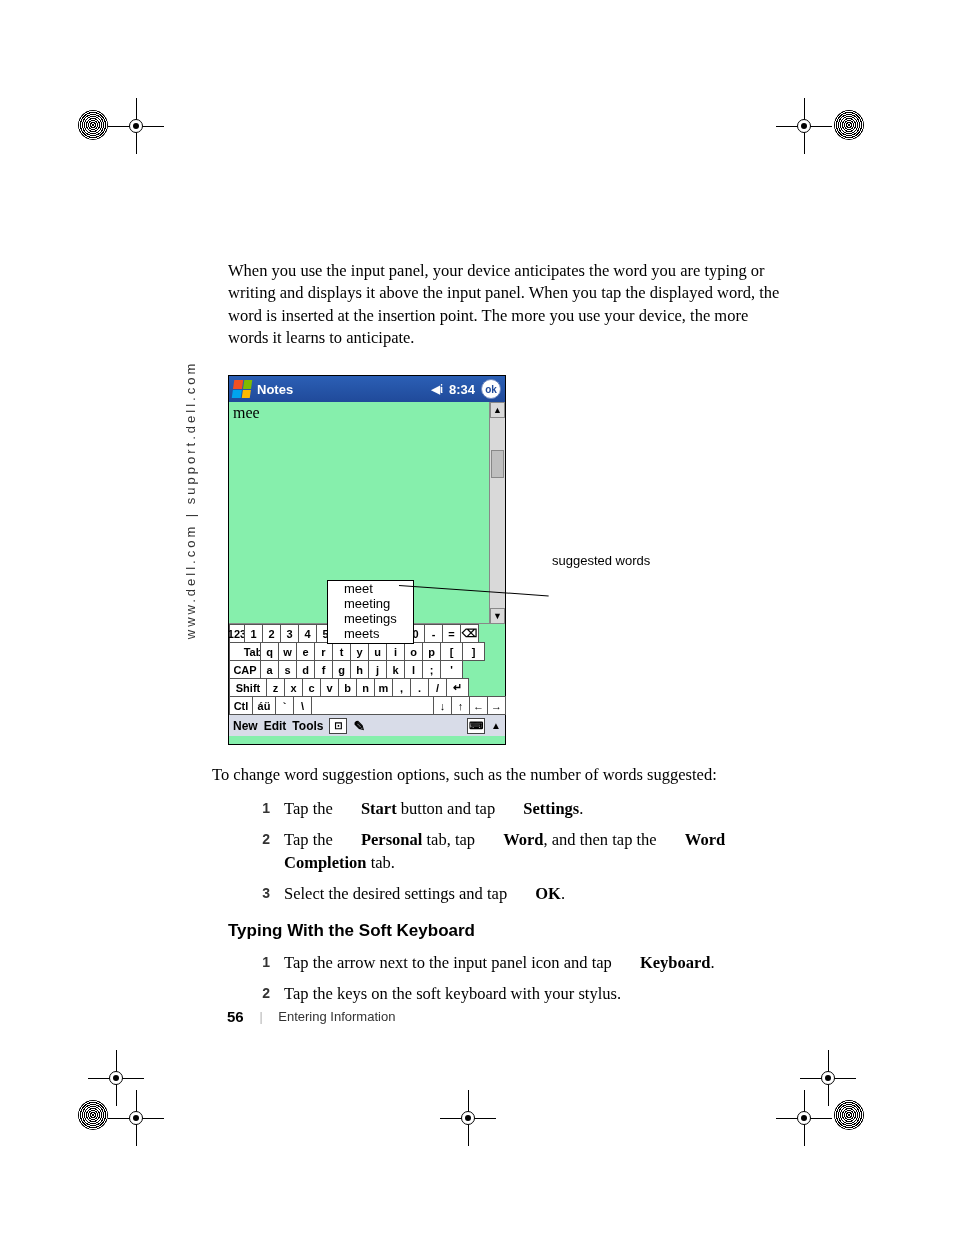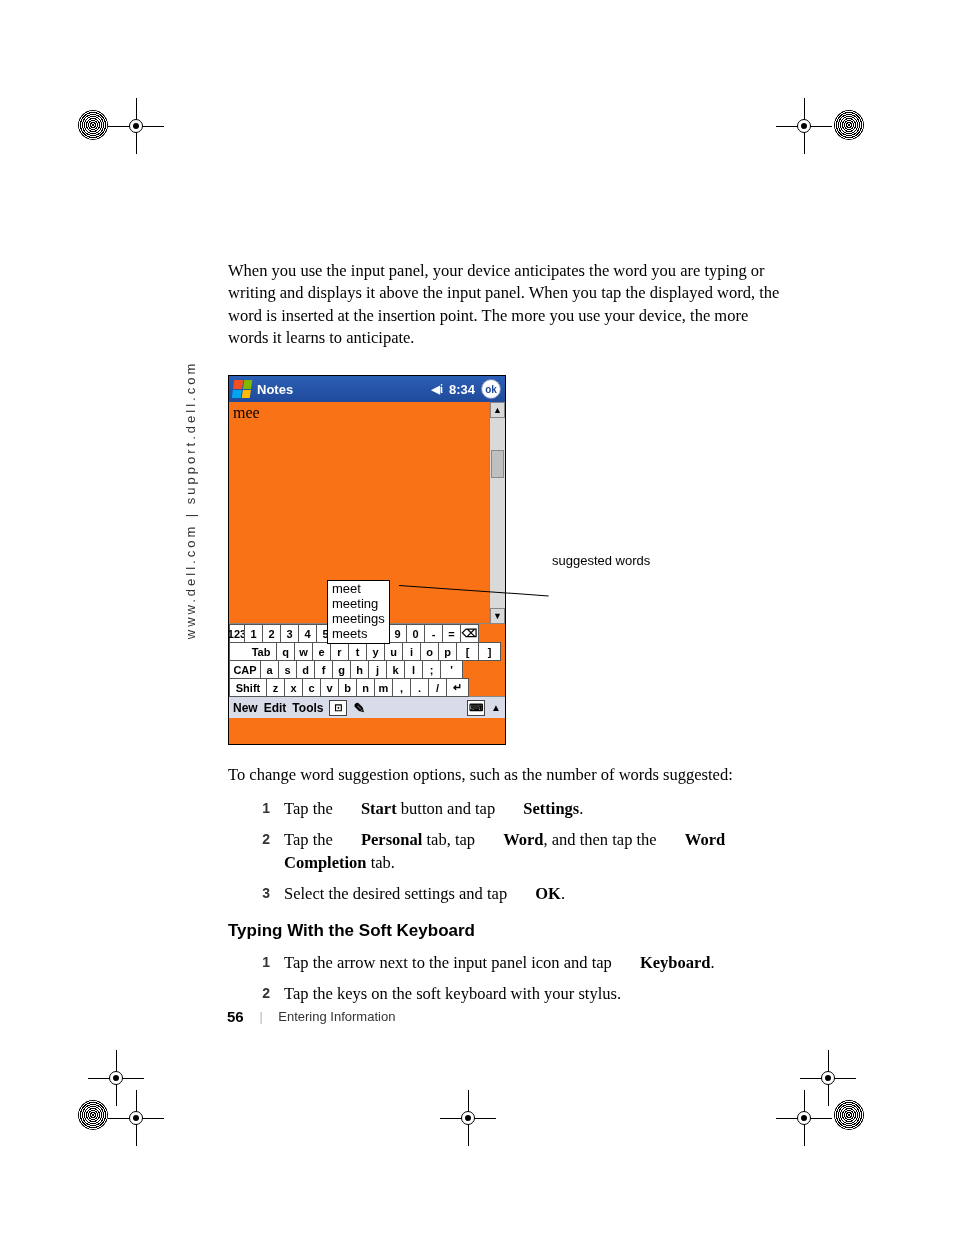--- a/index.html
+++ b/index.html
@@ -54,7 +54,7 @@
     width: 278px;
     height: 370px;
     border: 1px solid #000;
-    background: #f97316;
+    background: #86efac;
     font-family: Tahoma, Arial, sans-serif;
   }
   .titlebar {

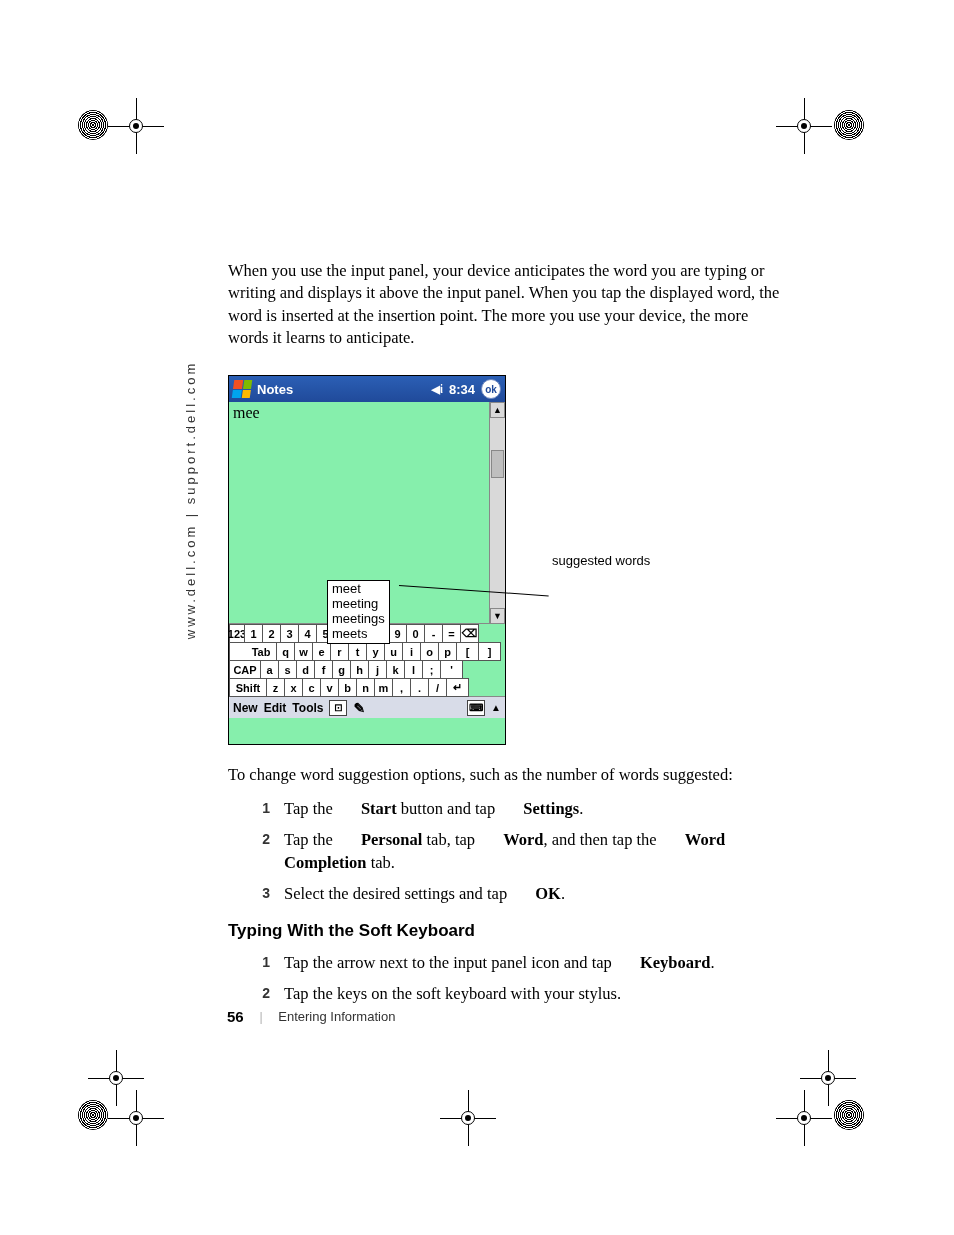--- a/index.html
+++ b/index.html
@@ -105,7 +105,7 @@
     position: absolute; left: 98px; top: 178px;
     border: 1px solid #000; background: #fff;
     font-size: 13px; line-height: 1.15;
-    padding: 1px 4px;
+    padding: 1px 16px;
   }
   .suggest div { white-space: nowrap; }
   .kbd {

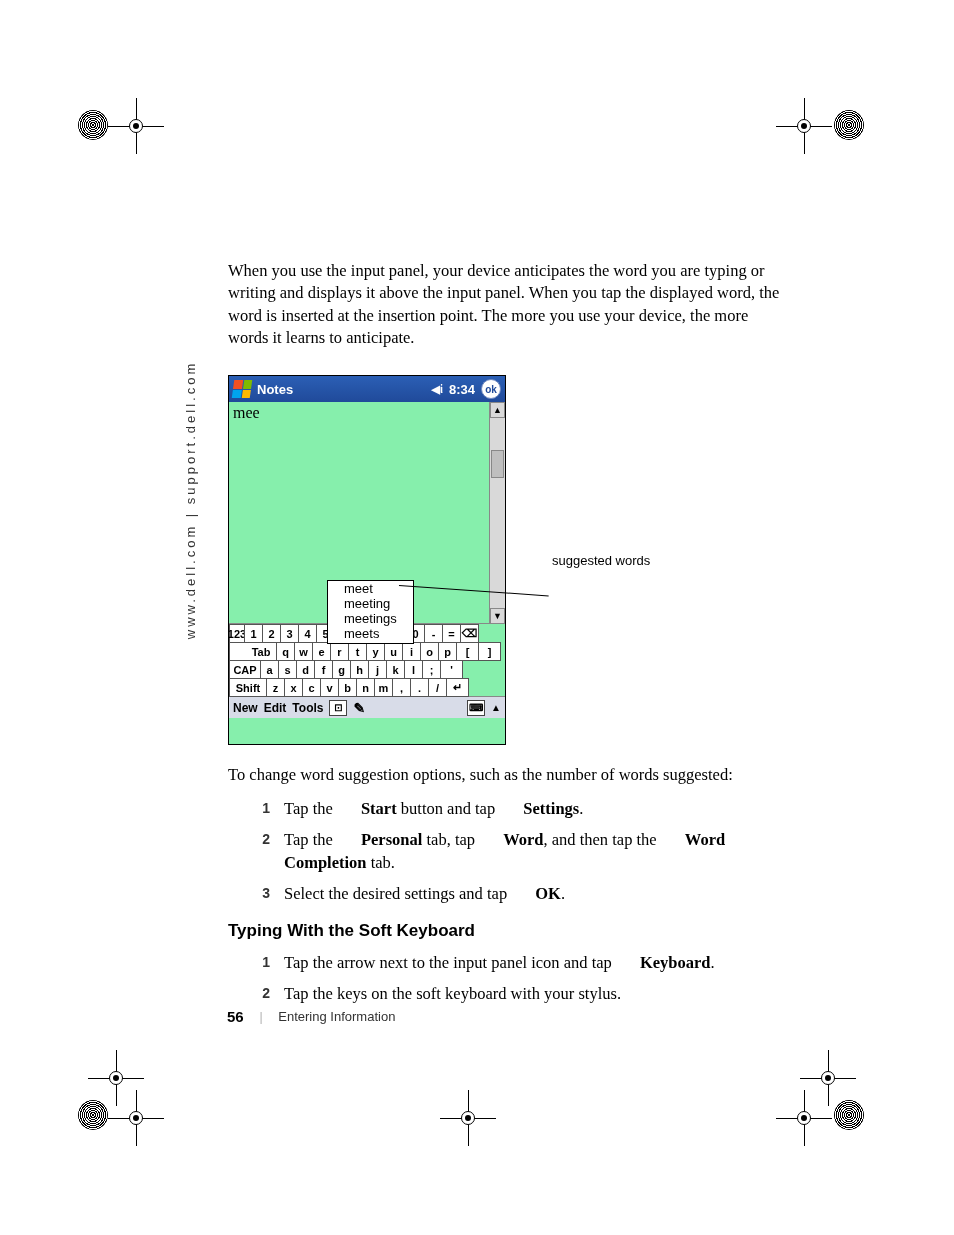--- a/index.html
+++ b/index.html
@@ -122,7 +122,7 @@
   }
   .kw1 { width: 19px; }
   .kw-123 { width: 16px; }
-  .kw-tab { width: 48px; padding-left: 16px; }
+  .kw-tab { width: 32px; padding-left: 16px; }
   .kw-cap { width: 32px; }
   .kw-shift { width: 38px; }
   .kw-ctl { width: 24px; }

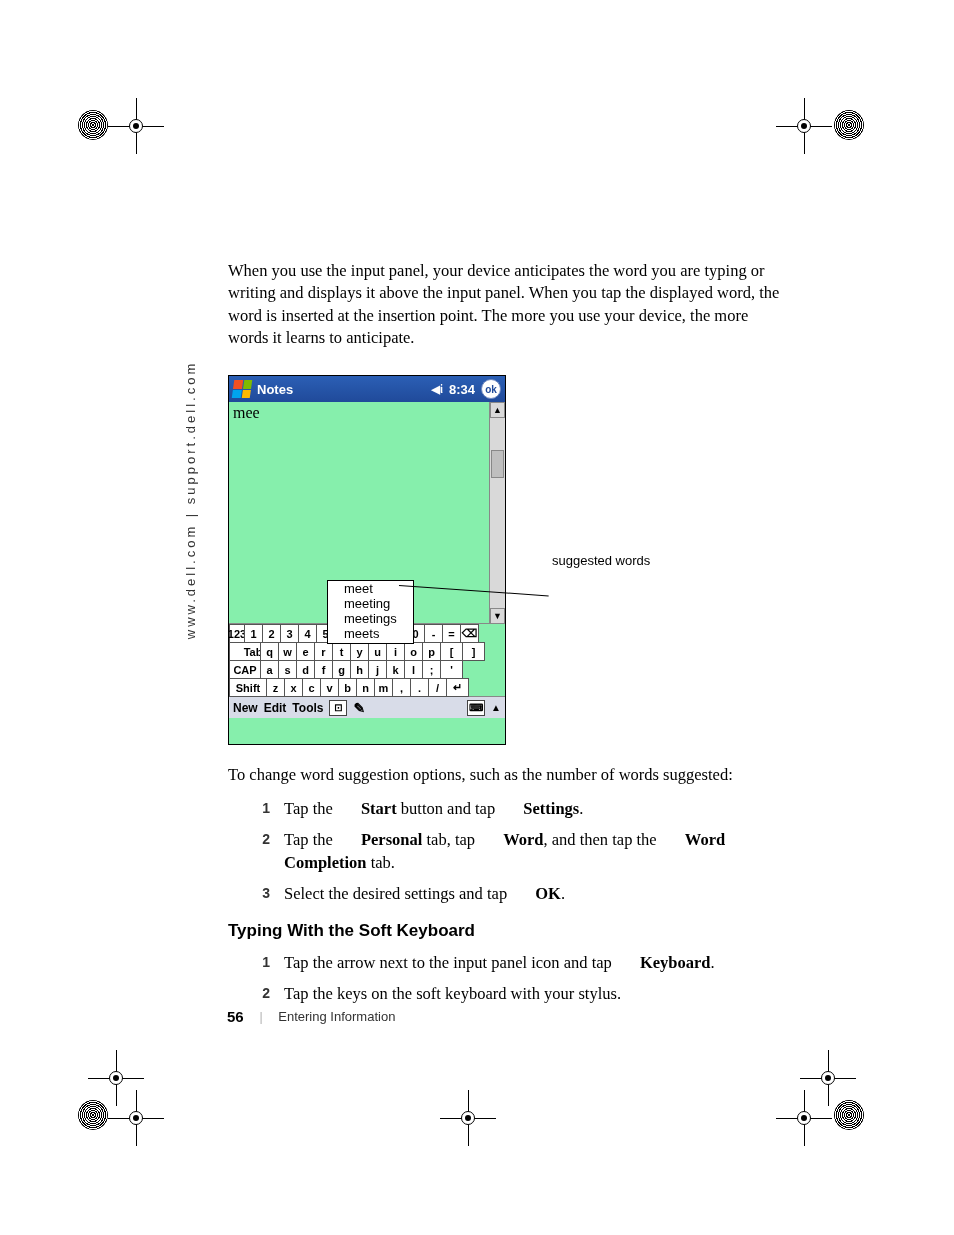--- a/index.html
+++ b/index.html
@@ -315,6 +315,17 @@
           <div class="key kw1">/</div>
           <div class="key kw-wide">↵</div>
         </div>
+        <div class="kbd-row">
+          <div class="key kw-ctl">Ctl</div>
+          <div class="key kw-au">áü</div>
+          <div class="key kw1">`</div>
+          <div class="key kw1">\</div>
+          <div class="key kw-space"> </div>
+          <div class="key kw1">↓</div>
+          <div class="key kw1">↑</div>
+          <div class="key kw1">←</div>
+          <div class="key kw1">→</div>
+        </div>
       </div>
     <div class="bottombar">
       <span>New</span>

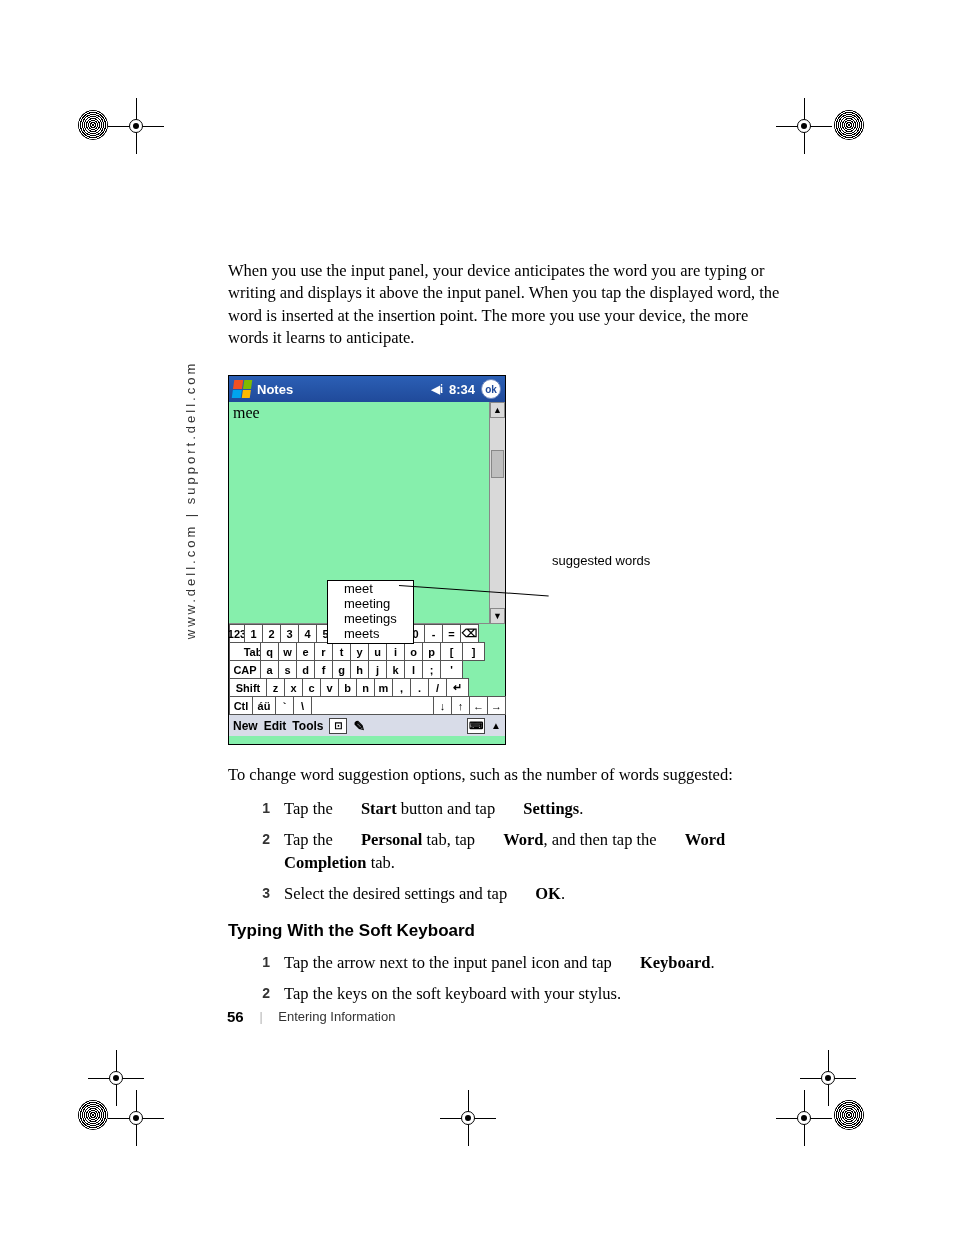--- a/index.html
+++ b/index.html
@@ -151,7 +151,7 @@
     font-size: 13px;
   }
   .after-device {
-    margin-left: 38px;
+    margin-left: 22px;
     margin-top: 18px;
     font-size: 16.5px;
     line-height: 1.45;

